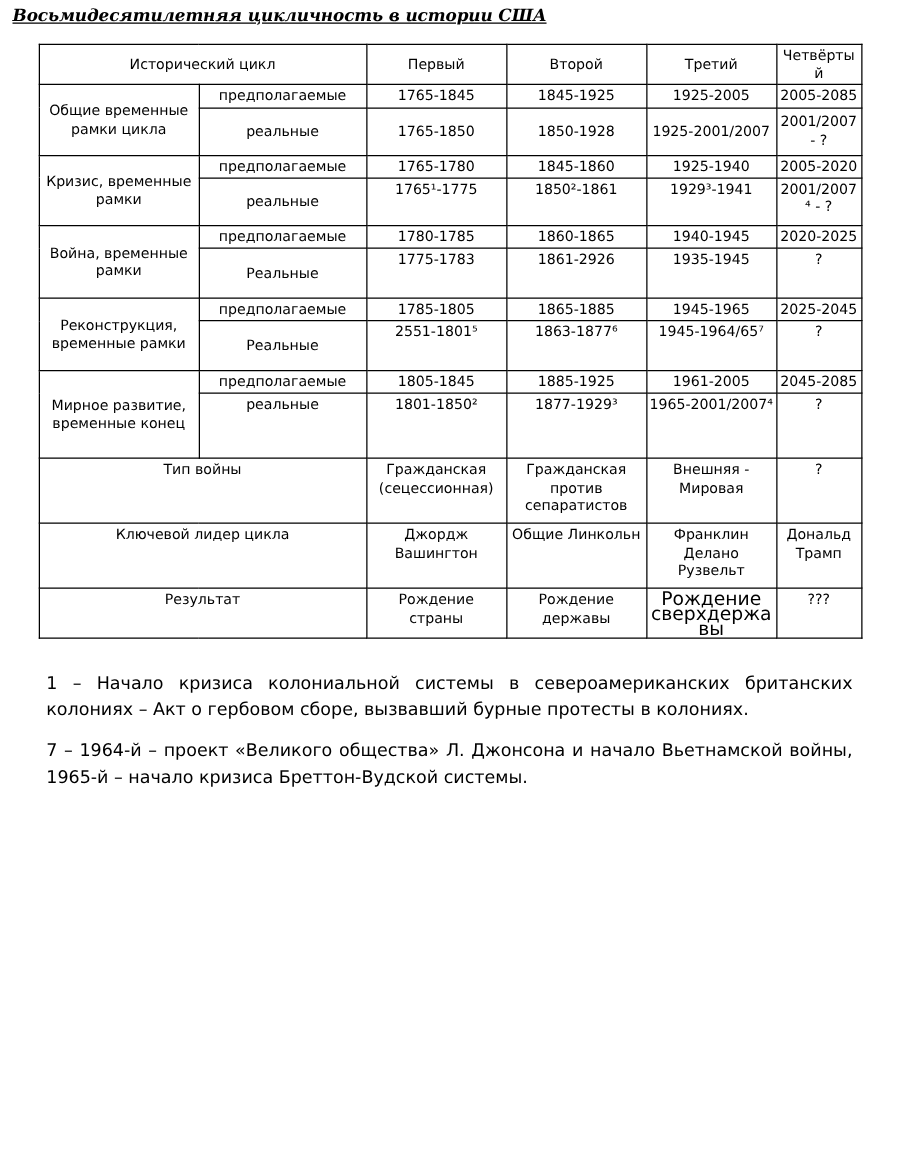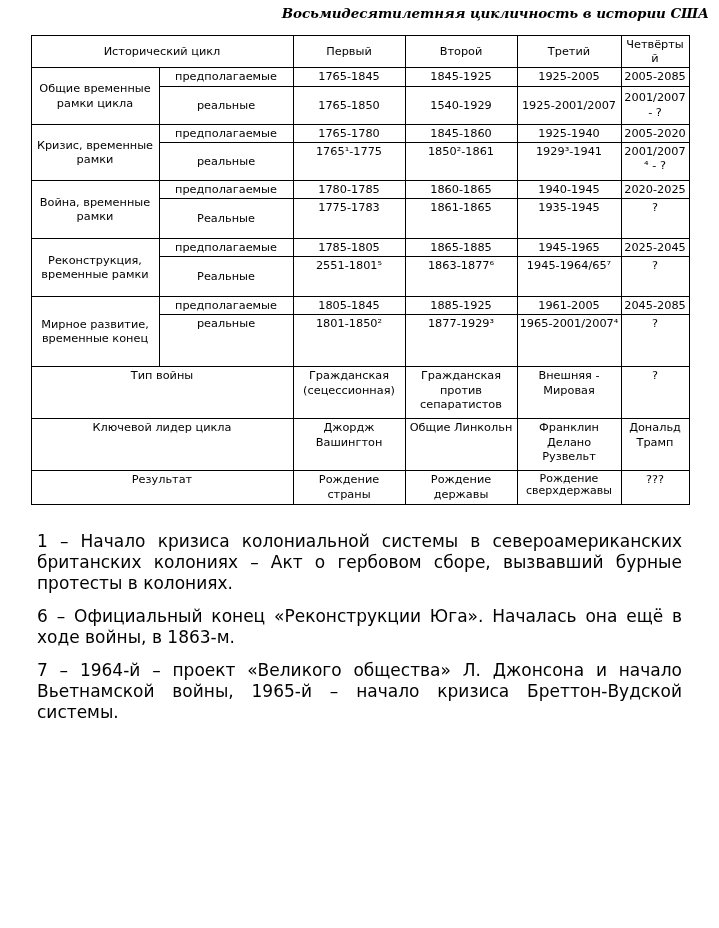--- a/index.html
+++ b/index.html
@@ -21,10 +21,11 @@
     box-sizing: border-box;
   }
   .doc-title {
-    text-align: right;
+    text-align: left;
     font-family: "DejaVu Serif", serif;
     font-weight: bold;
     font-style: italic;
+    text-decoration: underline;
     font-size: 13.5px;
     letter-spacing: -0.1px;
     margin: 5px 0 0 0;

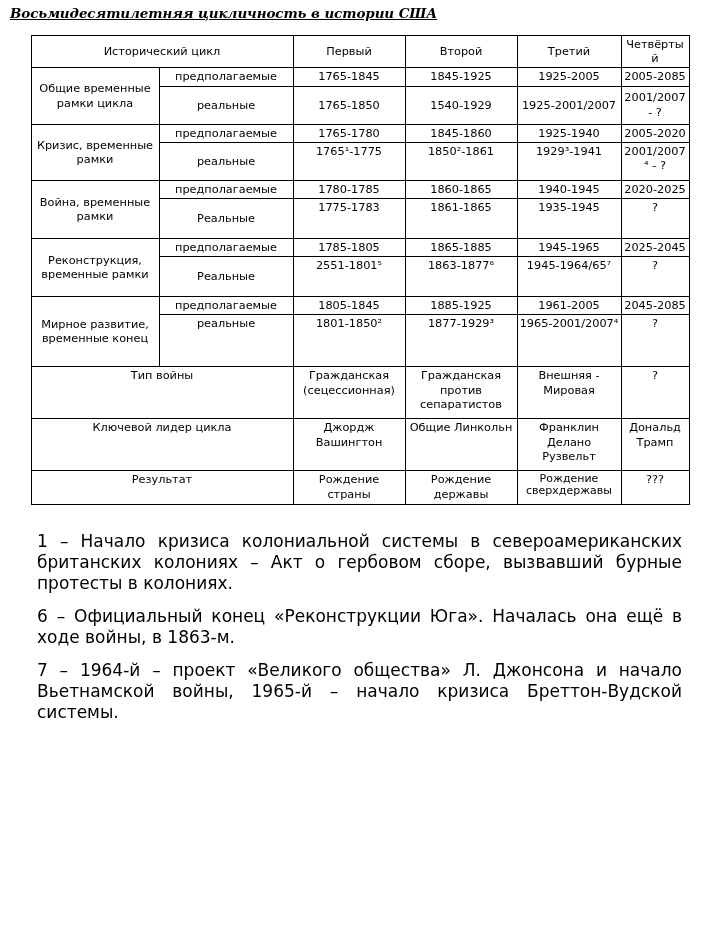--- a/index.html
+++ b/index.html
@@ -110,7 +110,7 @@
         <tr>
           <td class="vmid" style="height:34px">реальные</td>
           <td class="vmid">1765-1850</td>
-          <td class="vmid">1540-1929</td>
+          <td class="vmid">1850-1928</td>
           <td class="vmid">1925-2001/2007</td>
           <td class="vmid">2001/2007 - ?</td>
         </tr>

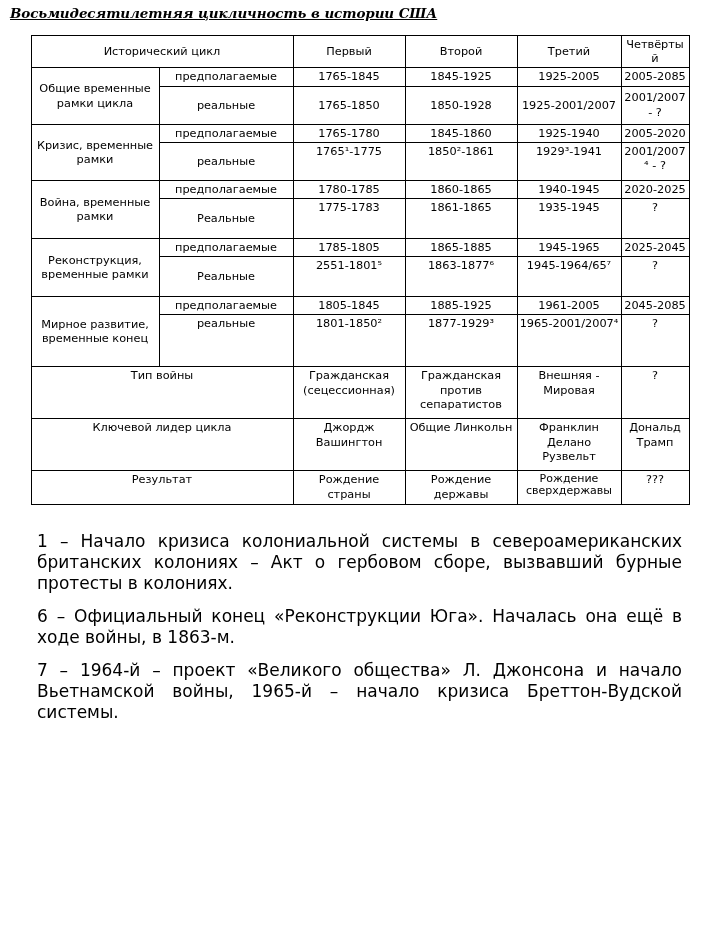--- a/index.html
+++ b/index.html
@@ -142,7 +142,7 @@
         <tr>
           <td class="vmid" style="height:36px">Реальные</td>
           <td>1775-1783</td>
-          <td>1861-1865</td>
+          <td>1861-2926</td>
           <td>1935-1945</td>
           <td>?</td>
         </tr>

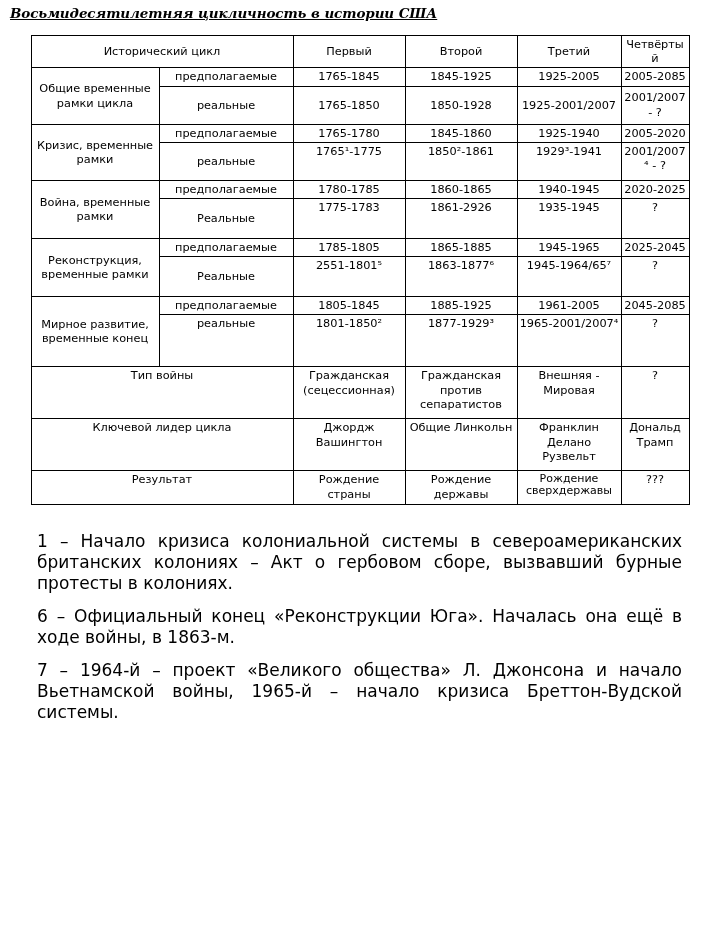--- a/index.html
+++ b/index.html
@@ -51,7 +51,7 @@
     word-wrap: break-word;
   }
   table.cycle td.vmid { vertical-align: middle; }
-  .small-cell { font-size: 11px; line-height: 12px; margin-top: 23px; }
+  .small-cell { font-size: 15px; line-height: 12px; margin-top: 23px; }
   .notes {
     margin: 26px auto 0 auto;
     width: 645px;

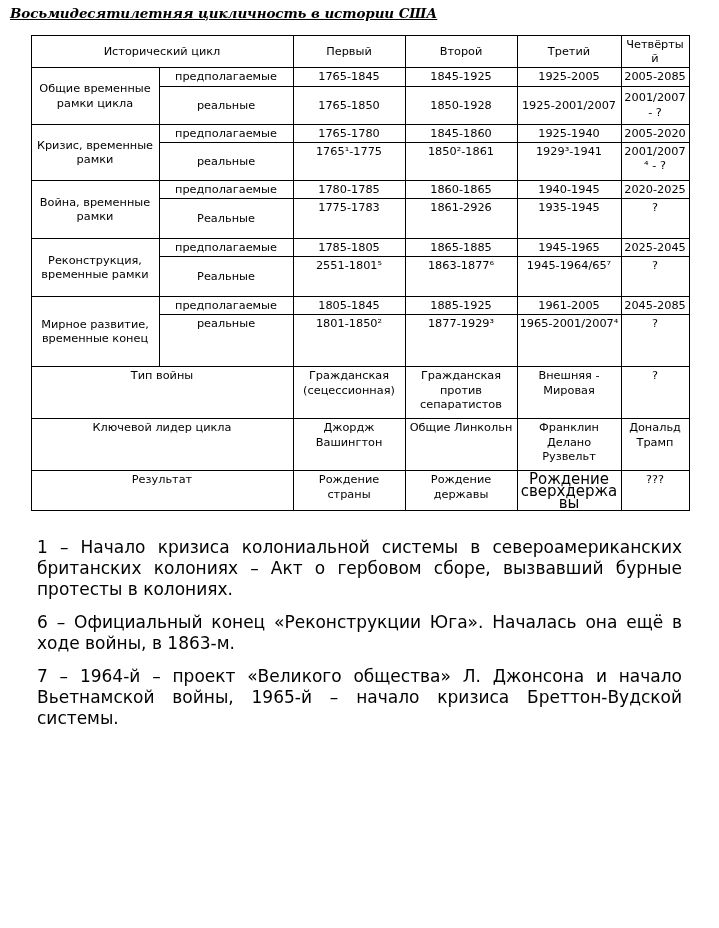--- a/index.html
+++ b/index.html
@@ -55,7 +55,7 @@
   .notes {
     margin: 26px auto 0 auto;
     width: 645px;
-    font-size: 17px;
+    font-size: 14px;
     line-height: 21px;
     text-align: justify;
   }

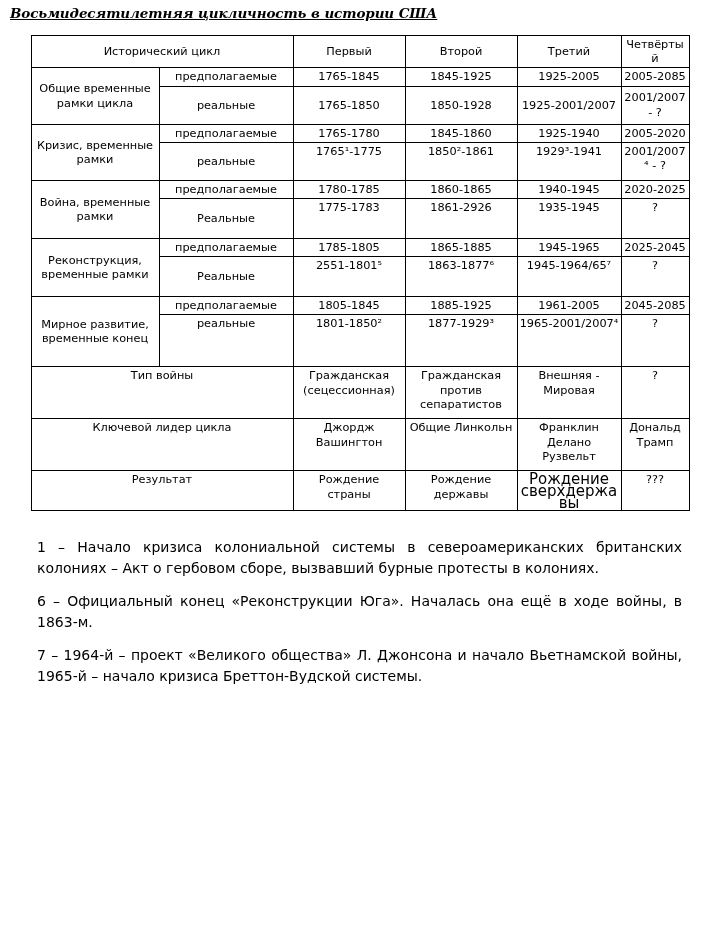--- a/index.html
+++ b/index.html
@@ -209,7 +209,6 @@
 
   <div class="notes">
     <p>1 – Начало кризиса колониальной системы в североамериканских британских колониях – Акт о гербовом сборе, вызвавший  бурные протесты в колониях.</p>
-    <p>6 – Официальный конец «Реконструкции Юга». Началась она ещё в ходе войны, в 1863-м.</p>
     <p>7 – 1964-й – проект «Великого общества» Л. Джонсона и начало Вьетнамской войны, 1965-й – начало кризиса Бреттон-Вудской системы.</p>
   </div>
 

